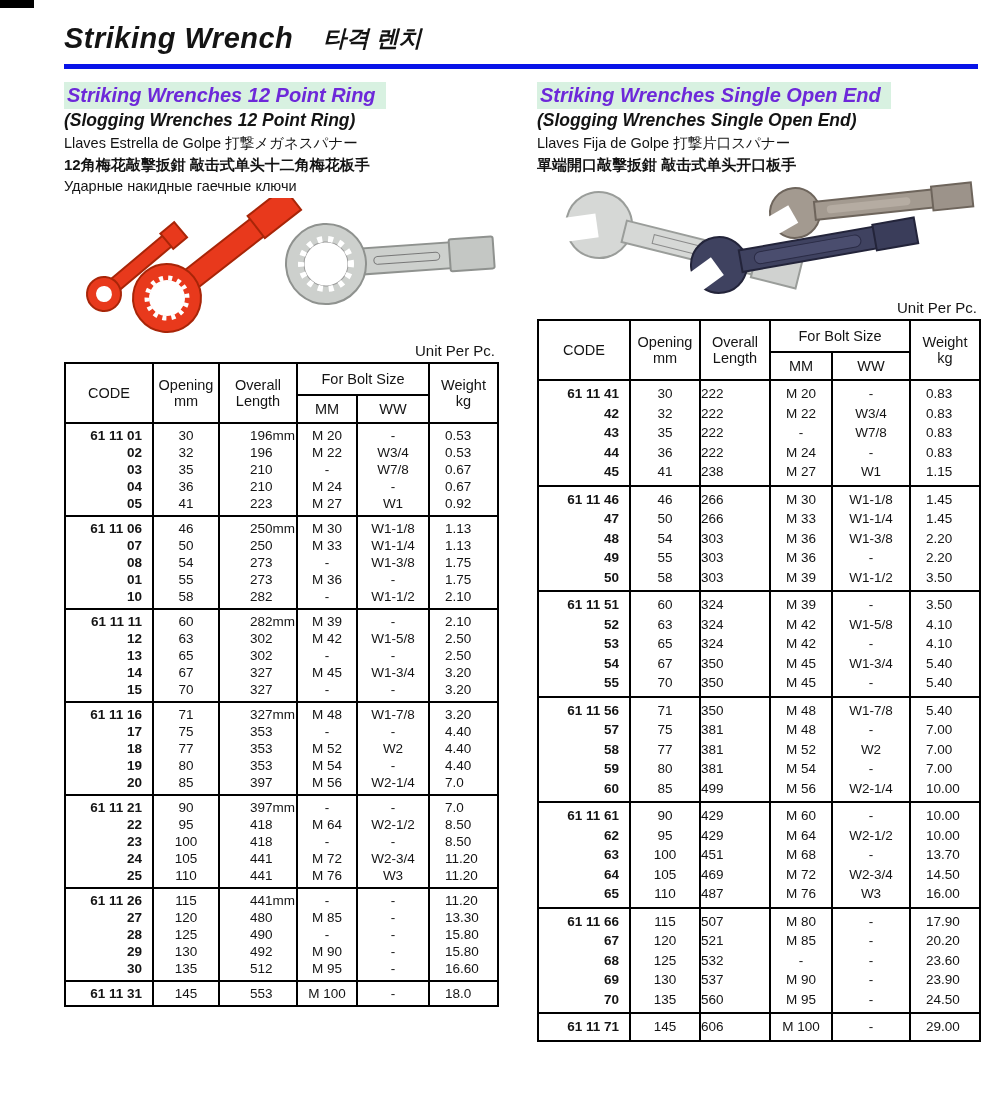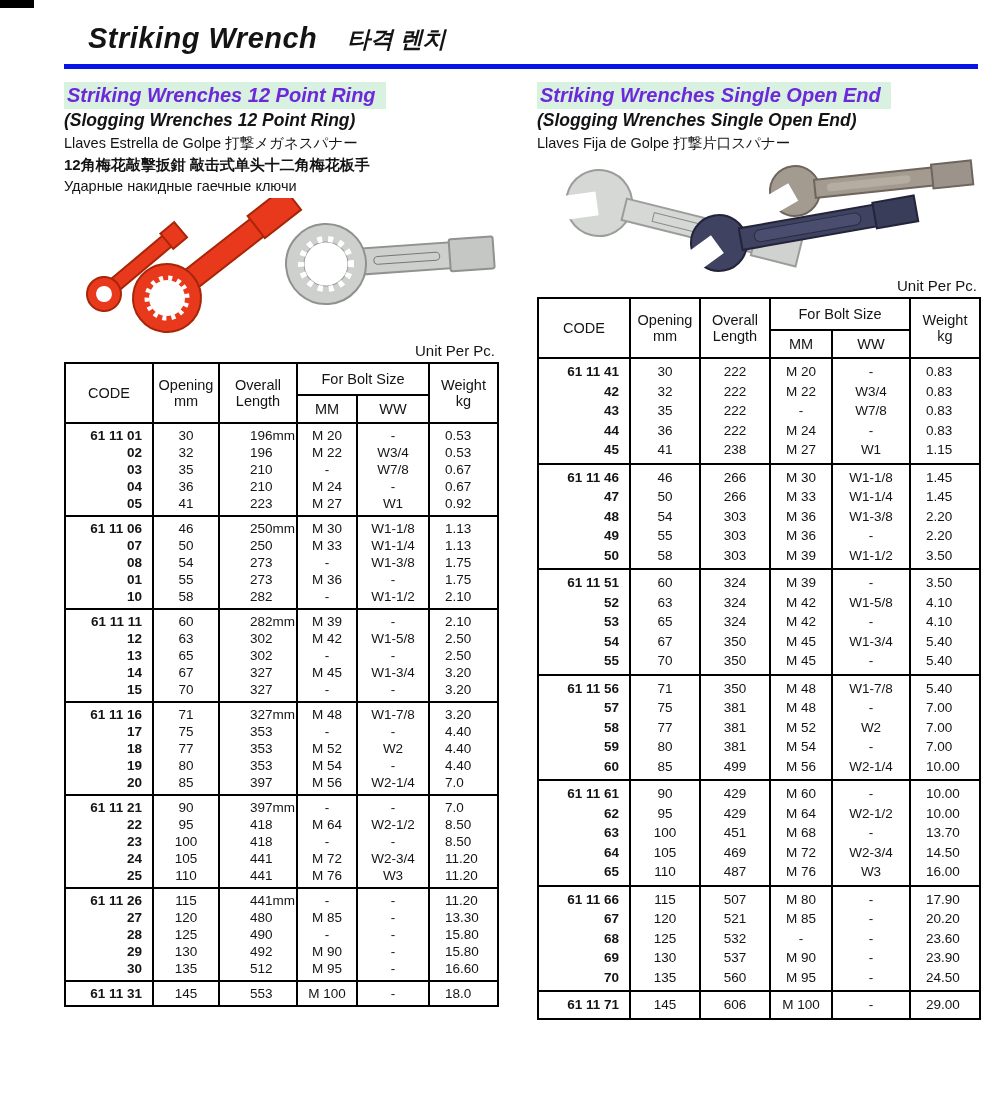--- a/index.html
+++ b/index.html
@@ -10,7 +10,7 @@
   .scan-mark { position:absolute; left:0; top:0; width:34px; height:8px; background:#000; }
   .content { padding:22px 16px 0 64px; }
 
-  .title-row { display:flex; align-items:flex-end;margin-left:24px; }
+  .title-row { display:flex; align-items:center; }
   .title-en { font-size:29px; font-weight:bold; font-style:italic; letter-spacing:.5px; }
   .title-ko { font-size:23px; font-weight:bold; font-style:italic; margin-left:30px; }
   .rule { height:5px; background:#0713e8; margin-top:9px; width:914px; }

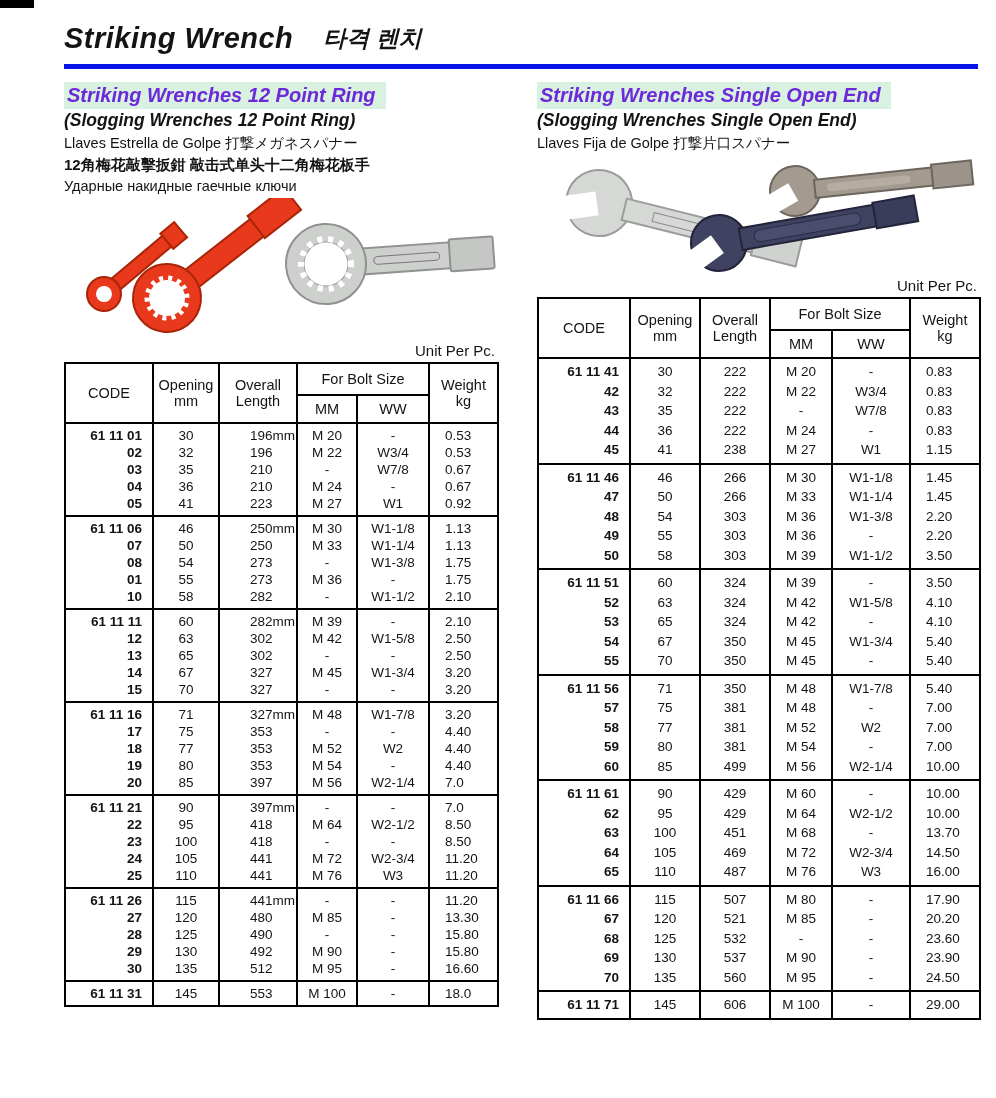--- a/index.html
+++ b/index.html
@@ -396,6 +396,7 @@
       <div class="sec-heading">Striking Wrenches Single Open End</div>
       <div class="sec-sub">(Slogging Wrenches Single Open End)</div>
       <div class="lang">Llaves Fija de Golpe 打撃片口スパナー</div>
+      <div class="lang zh">單端開口敲擊扳鉗  敲击式单头开口板手</div>
 
       <div class="photo photo-right">
         <svg width="444" height="118" viewBox="0 0 444 118">

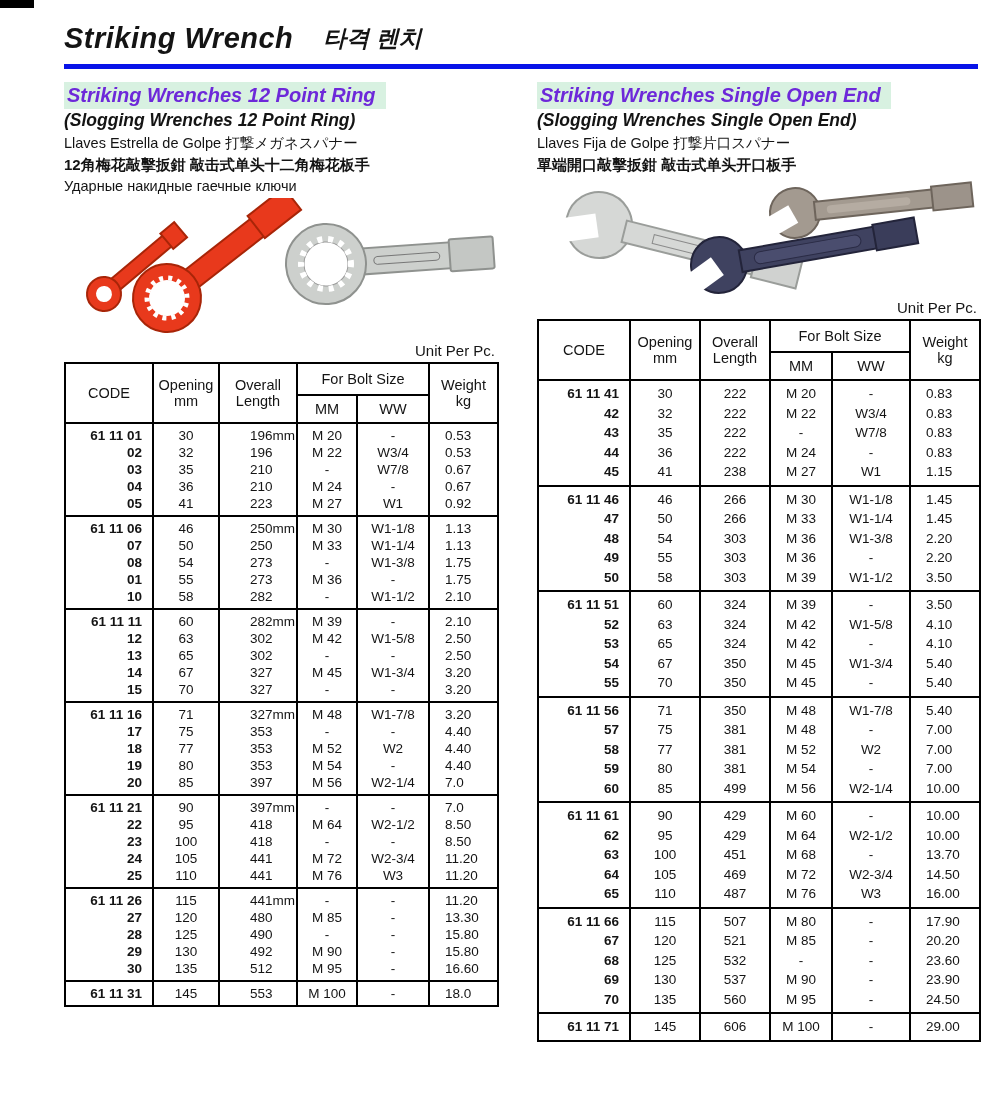--- a/index.html
+++ b/index.html
@@ -47,7 +47,7 @@
   .tbl td.code { font-weight:bold; text-align:right; padding-right:10px; }
   .tbl td.opening { text-align:center; }
   .tbl-left td.length { text-align:left; padding-left:30px; }
-  .tbl-right td.length { text-align:center; }
+  .tbl-right td.length { }
   .tbl td.mm { text-align:center; }
   .tbl td.ww { text-align:center; }
   .tbl td.weight { text-align:left; padding-left:15px; }

